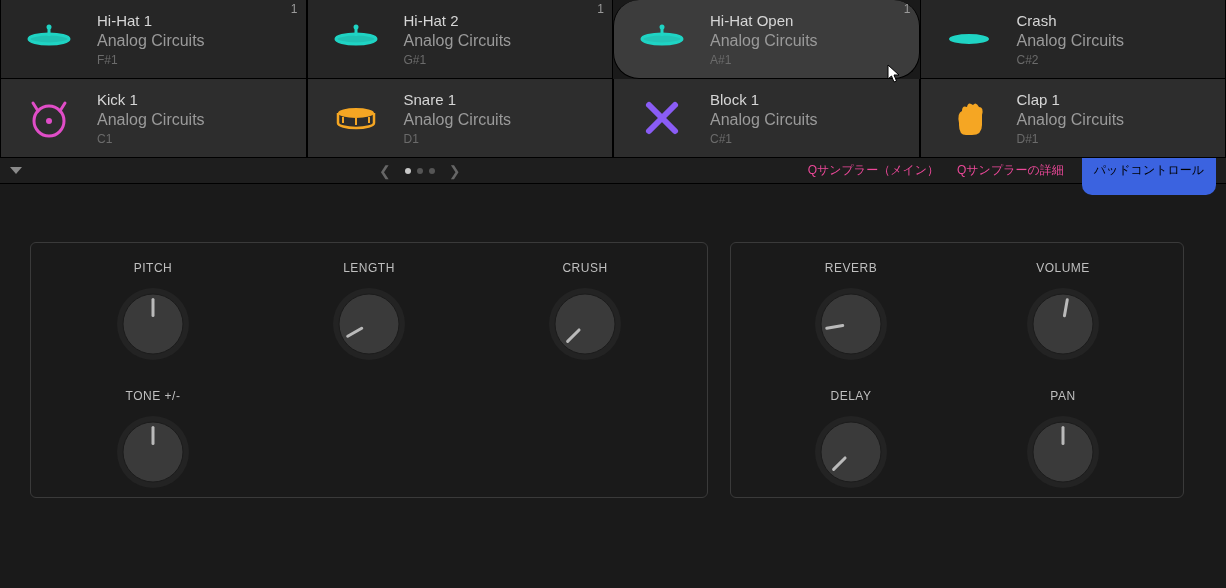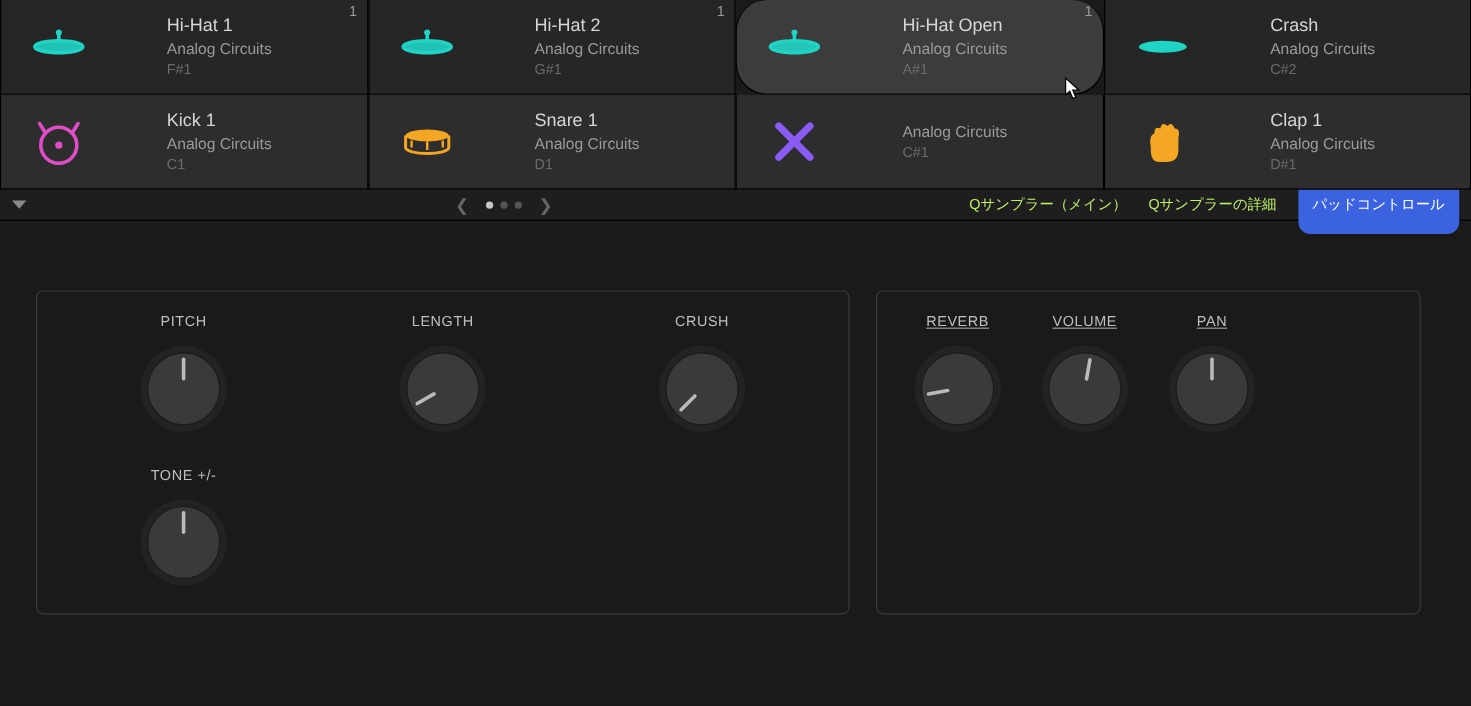--- a/index.html
+++ b/index.html
@@ -44,7 +44,6 @@
     padding:0 14px 0 0;
     background:var(--pad-bg);
     cursor:pointer;
-    gap:42px;
   }
   .pad.light{background:var(--pad-bg-light);}
   .pad.selected{background:var(--pad-bg-select);border-radius:26px;}

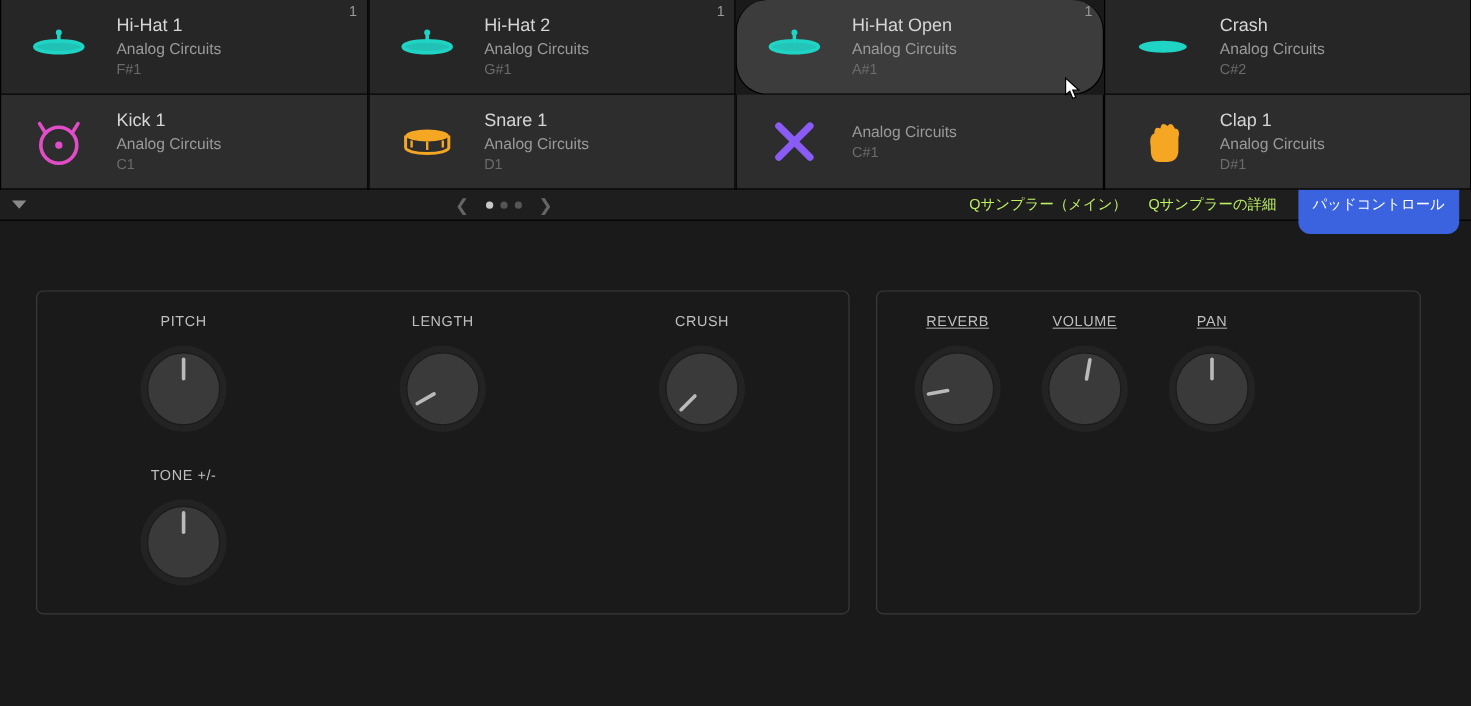--- a/index.html
+++ b/index.html
@@ -54,7 +54,7 @@
   }
   .pad-text{display:flex;flex-direction:column;gap:3px;min-width:0;flex:1;}
   .pad-name{color:var(--text-main);font-size:15px;white-space:nowrap;}
-  .pad-kit{color:var(--text-sub);font-size:13px;white-space:nowrap;}
+  .pad-kit{color:var(--text-sub);font-size:16px;white-space:nowrap;}
   .pad-note{color:var(--text-dim);font-size:12px;white-space:nowrap;}
   .pad-badge{
     position:absolute;top:2px;right:8px;

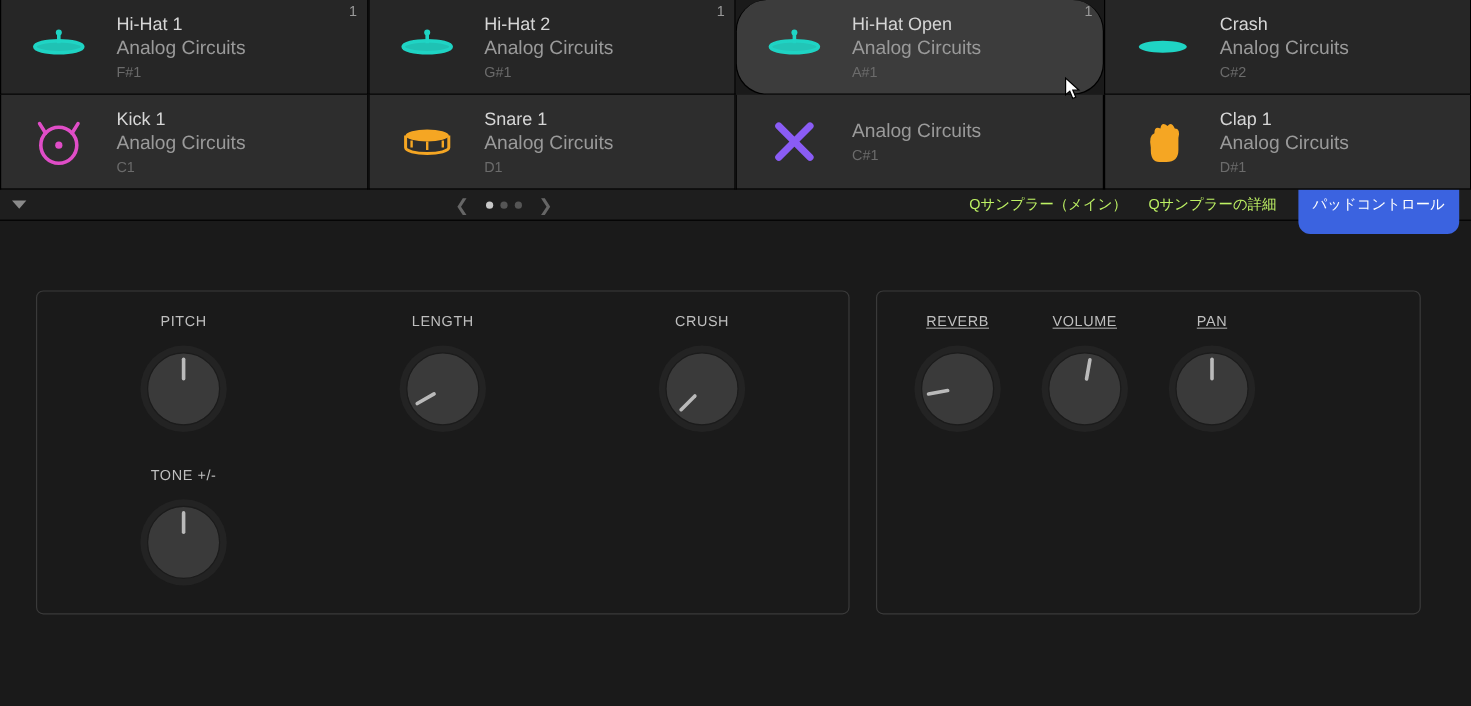--- a/index.html
+++ b/index.html
@@ -229,6 +229,7 @@
     </svg>
       </div>
     <div class="pad-text">
+      <span class="pad-name">Block 1</span>
       <span class="pad-kit">Analog Circuits</span>
       <span class="pad-note">C#1</span>
     </div>

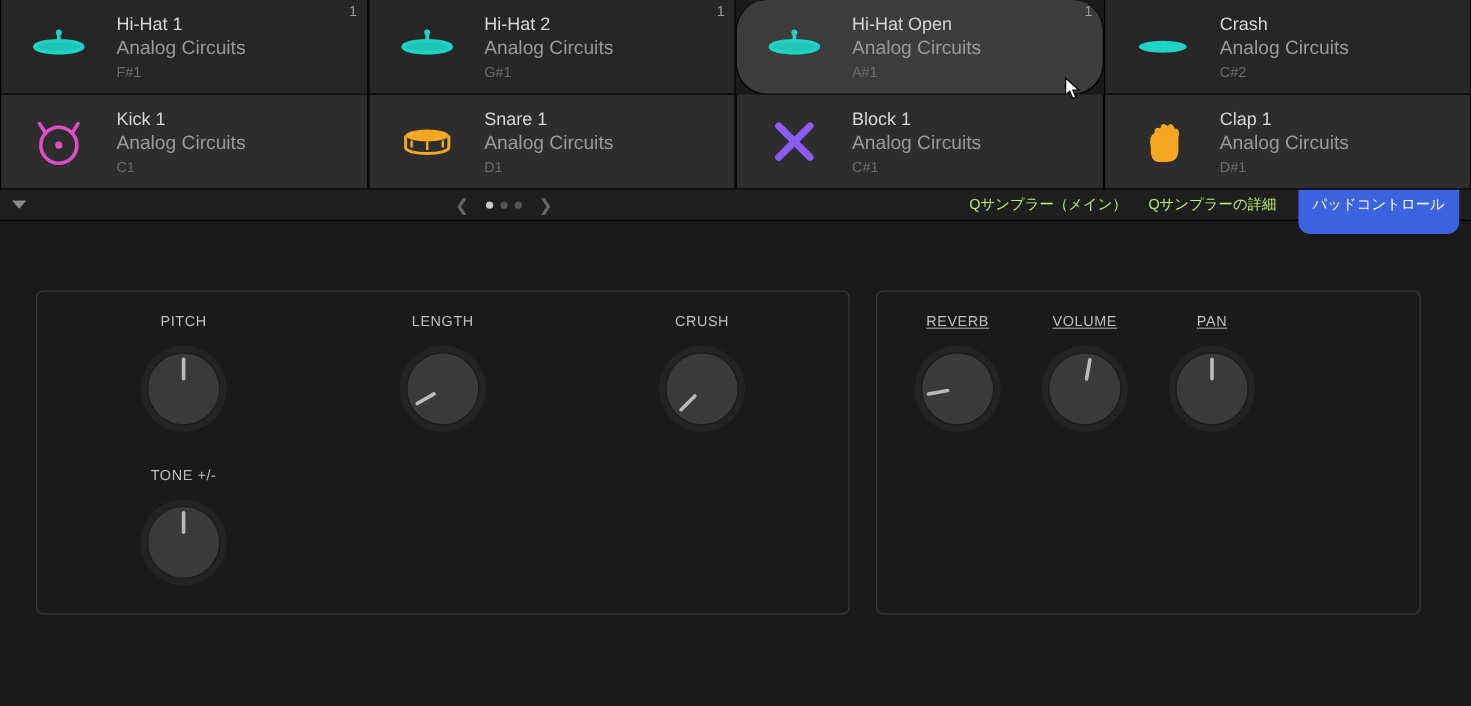--- a/index.html
+++ b/index.html
@@ -83,7 +83,7 @@
   .dot{width:6px;height:6px;border-radius:50%;background:#555;}
   .dot.active{background:#c8c8c8;}
   .nav-right{display:flex;align-items:center;gap:18px;margin-left:auto;}
-  .nav-link{color:#bef264;cursor:pointer;white-space:nowrap;}
+  .nav-link{color:#ec4899;cursor:pointer;white-space:nowrap;}
   .nav-pill{
     background:var(--pill);color:#ffffff;
     padding:16px 12px;border-radius:10px;

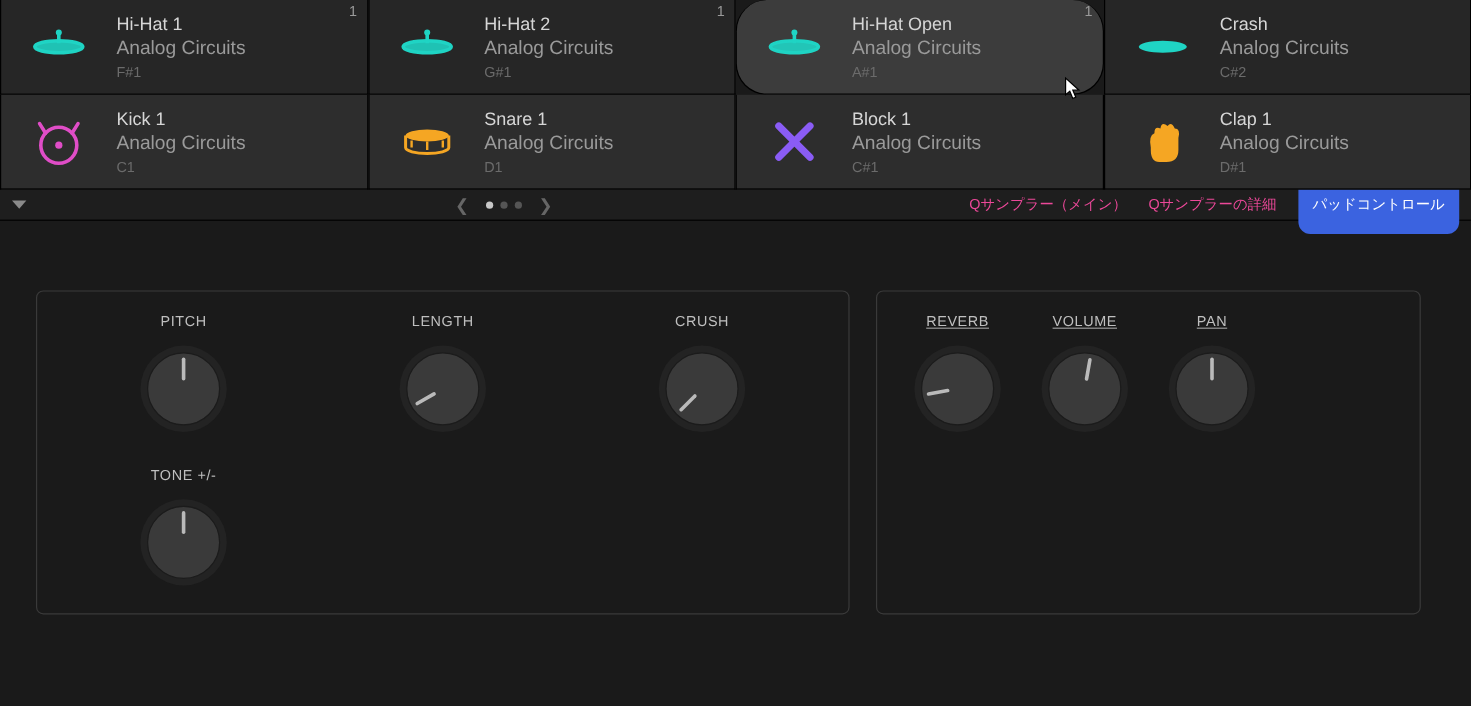--- a/index.html
+++ b/index.html
@@ -85,7 +85,7 @@
   .nav-right{display:flex;align-items:center;gap:18px;margin-left:auto;}
   .nav-link{color:#ec4899;cursor:pointer;white-space:nowrap;}
   .nav-pill{
-    background:var(--pill);color:#ffffff;
+    background:var(--pill);color:#000000;
     padding:16px 12px;border-radius:10px;
     white-space:nowrap;cursor:pointer;
   }

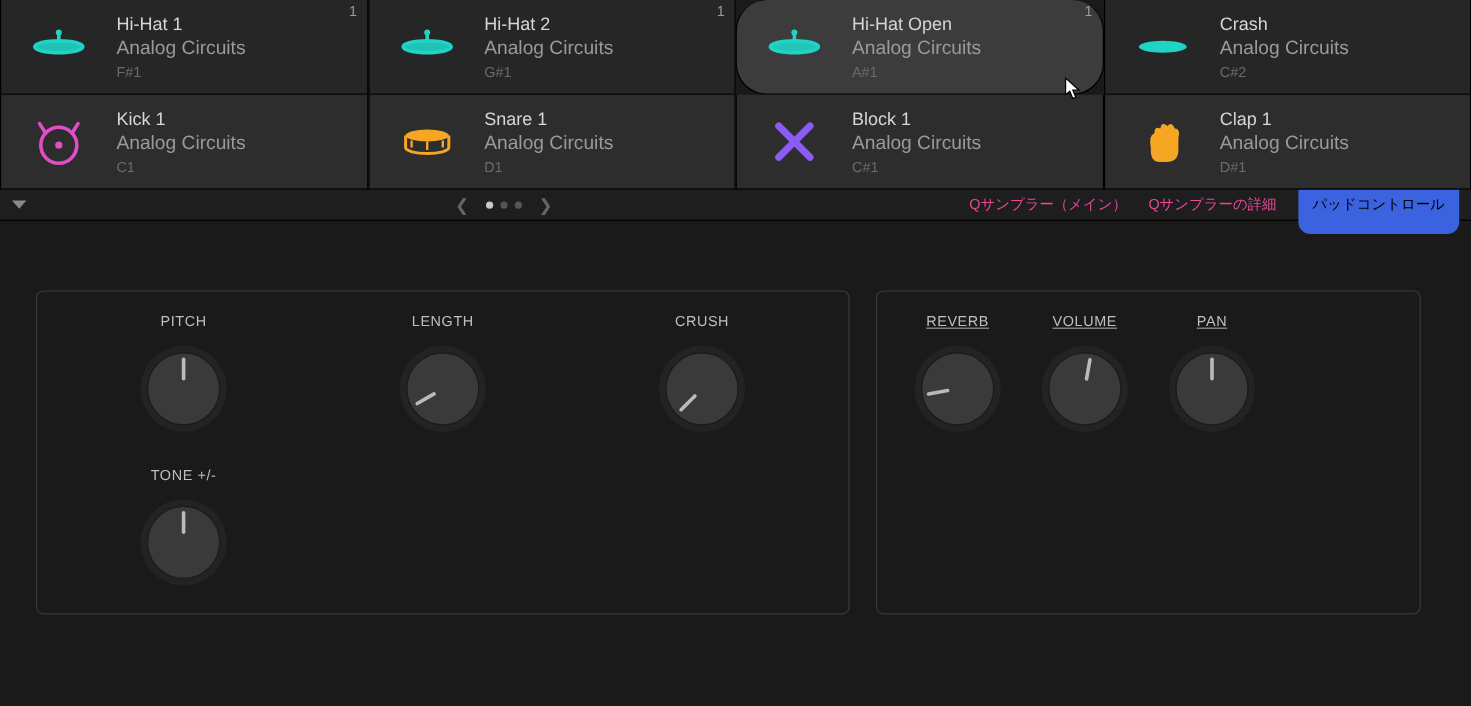--- a/index.html
+++ b/index.html
@@ -97,7 +97,7 @@
   .panel{
     border:1px solid #3a3a3a;
     border-radius:6px;
-    padding:18px 14px 20px 14px;
+    padding:18px 14px 6px 14px;
   }
   .panel-left{flex:0 0 678px;}
   .panel-right{flex:0 0 454px;}

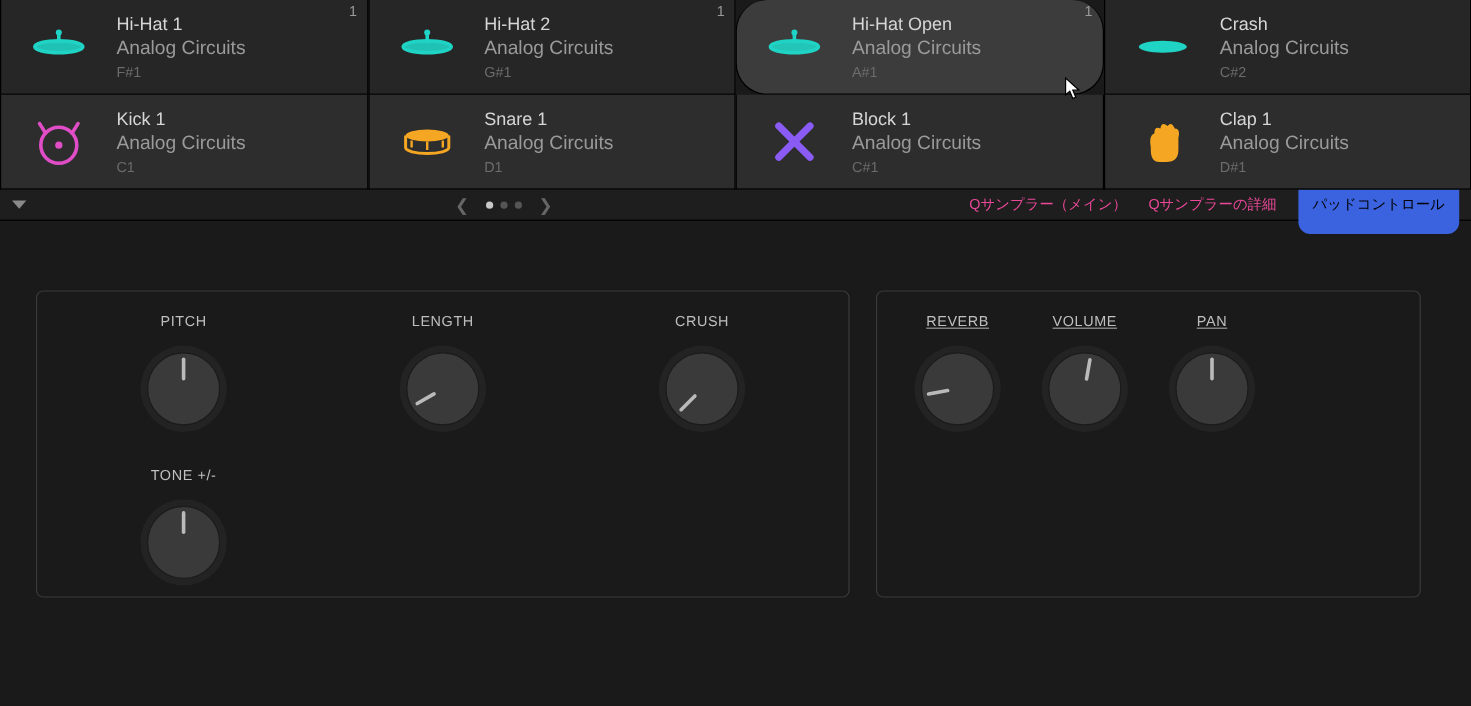--- a/index.html
+++ b/index.html
@@ -107,7 +107,7 @@
     row-gap:26px;
   }
   .knob-grid.c3{grid-template-columns:repeat(3,1fr);}
-  .knob-grid.c2{grid-template-columns:repeat(4,1fr);text-decoration:underline;}
+  .knob-grid.c2{grid-template-columns:repeat(2,1fr);}
   .knob-cell{display:flex;flex-direction:column;align-items:center;gap:10px;}
   .knob-label{
     color:#bfbfbf;font-size:12px;letter-spacing:0.5px;

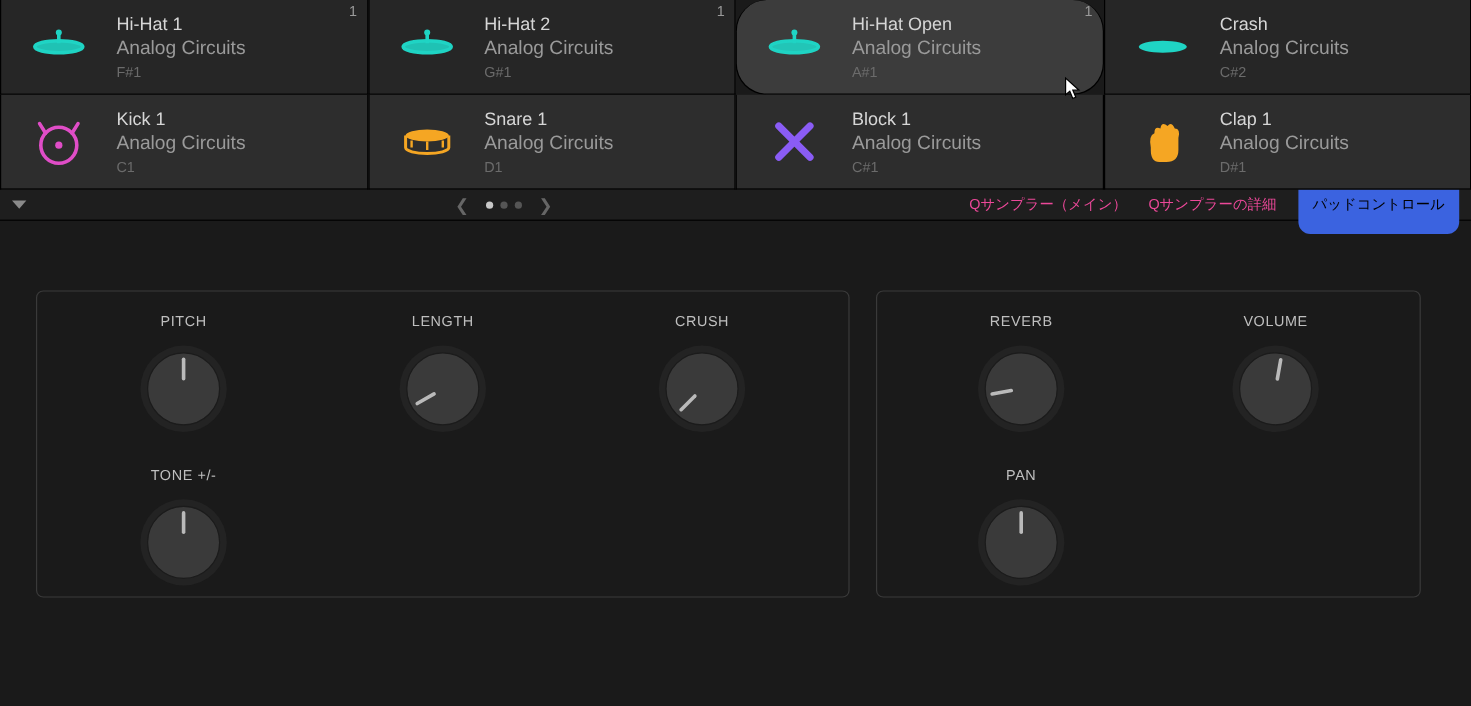--- a/index.html
+++ b/index.html
@@ -336,6 +336,16 @@
           </div>
     </div>
         <div class="knob-cell">
+      <div class="knob-label">DELAY</div>
+      <div class="knob">
+            <svg viewBox="0 0 78 78">
+    <circle cx="39" cy="39" r="36" fill="#232323"></circle>
+    <circle cx="39" cy="39" r="30" fill="#3a3a3a" stroke="#1b1b1b" stroke-width="1"></circle>
+    <line x1="33.060303038033" y1="44.939696961967" x2="21.60517318281093" y2="56.39482681718907" stroke="#bababa" stroke-width="3" stroke-linecap="round"></line>
+  </svg>
+          </div>
+    </div>
+        <div class="knob-cell">
       <div class="knob-label">PAN</div>
       <div class="knob">
             <svg viewBox="0 0 78 78">

